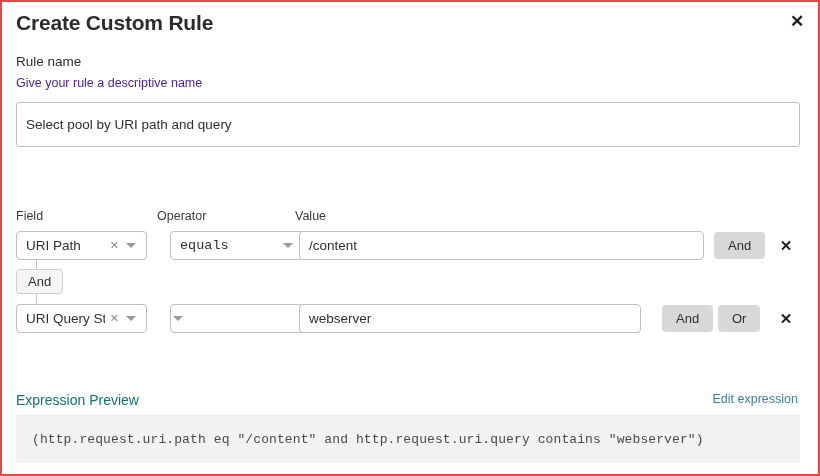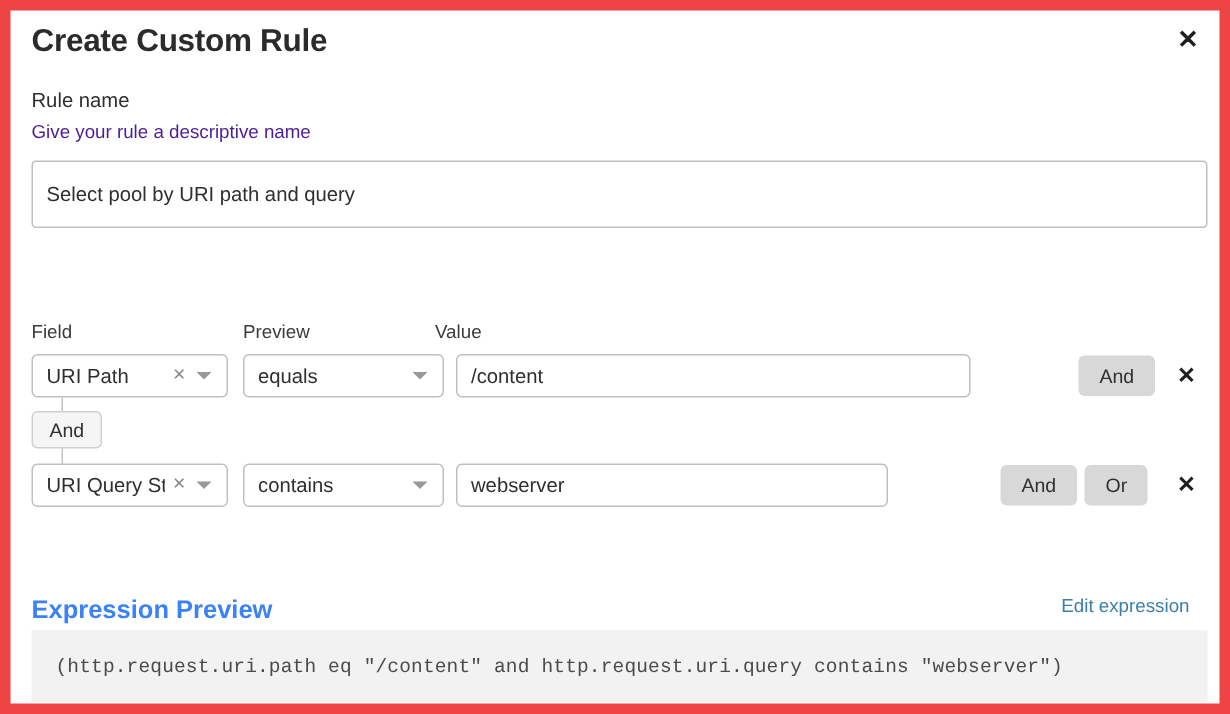--- a/index.html
+++ b/index.html
@@ -16,7 +16,7 @@
     width: 820px;
     height: 476px;
     box-sizing: border-box;
-    border: 7px solid #ef4444;
+    border: 2px solid #ef4444;
     background: #ffffff;
     overflow: hidden;
   }

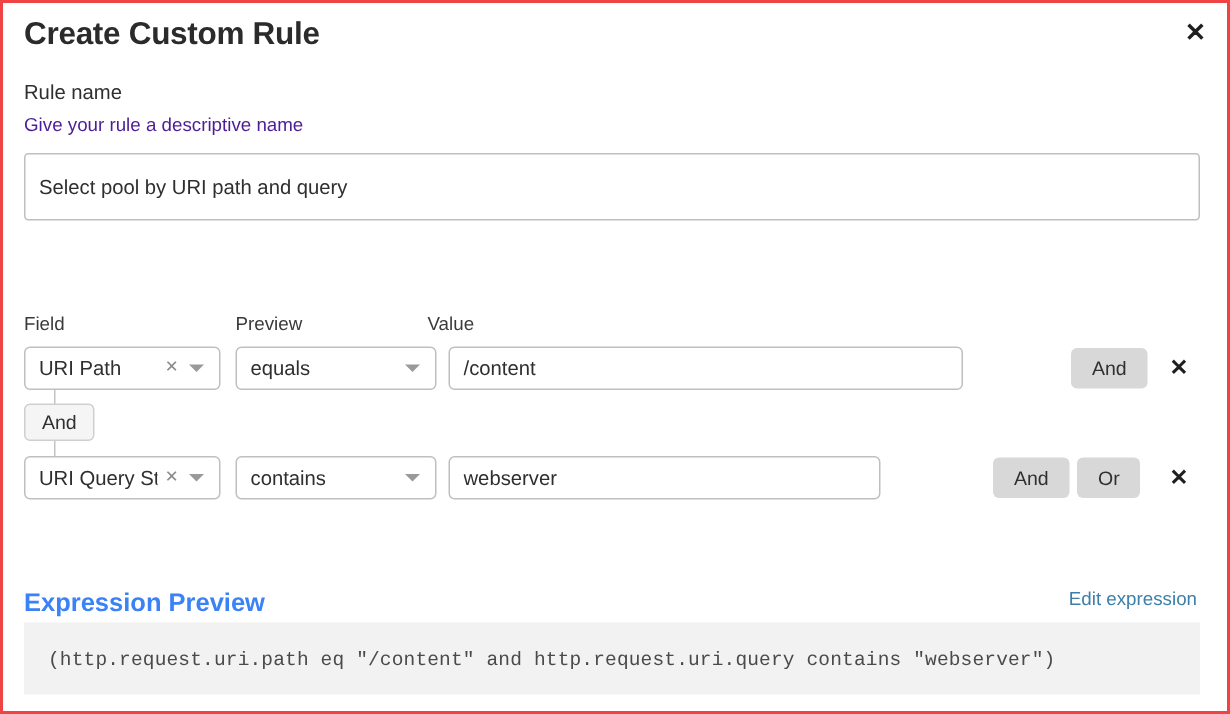--- a/index.html
+++ b/index.html
@@ -292,7 +292,7 @@
 
 
   <div class="col-head field">Field</div>
-  <div class="col-head operator">Preview</div>
+  <div class="col-head operator">Operator</div>
   <div class="col-head value">Value</div>
 
   <div class="cond-row row1">

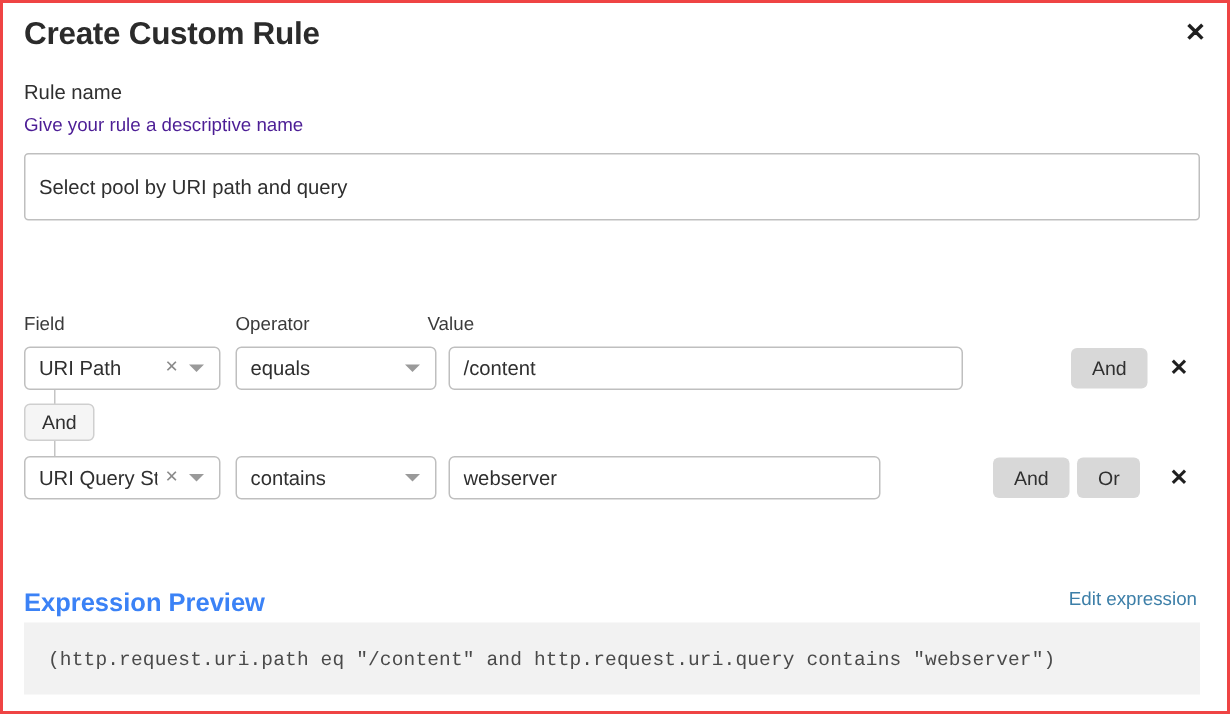--- a/index.html
+++ b/index.html
@@ -101,7 +101,7 @@
   }
   .col-head.field { left: 14px; }
   .col-head.operator { left: 155px; }
-  .col-head.value { left: 283px; }
+  .col-head.value { left: 293px; }
 
   
   .cond-row {

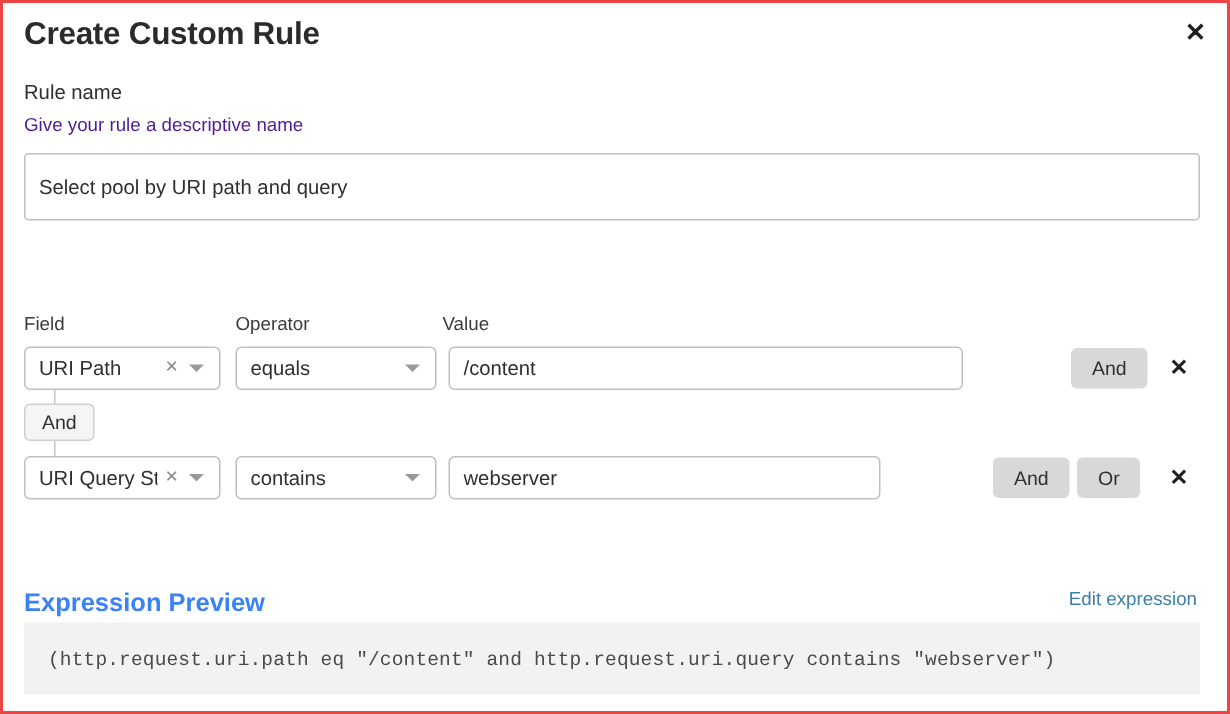--- a/index.html
+++ b/index.html
@@ -152,7 +152,7 @@
   }
 
   .sel-field    { left: 14px;  width: 131px; }
-  .sel-operator { left: 155px; width: 134px; }
+  .sel-operator { left: 168px; width: 134px; font-family: Liberation Mono, monospace; }
 
   .value-input {
     position: absolute;

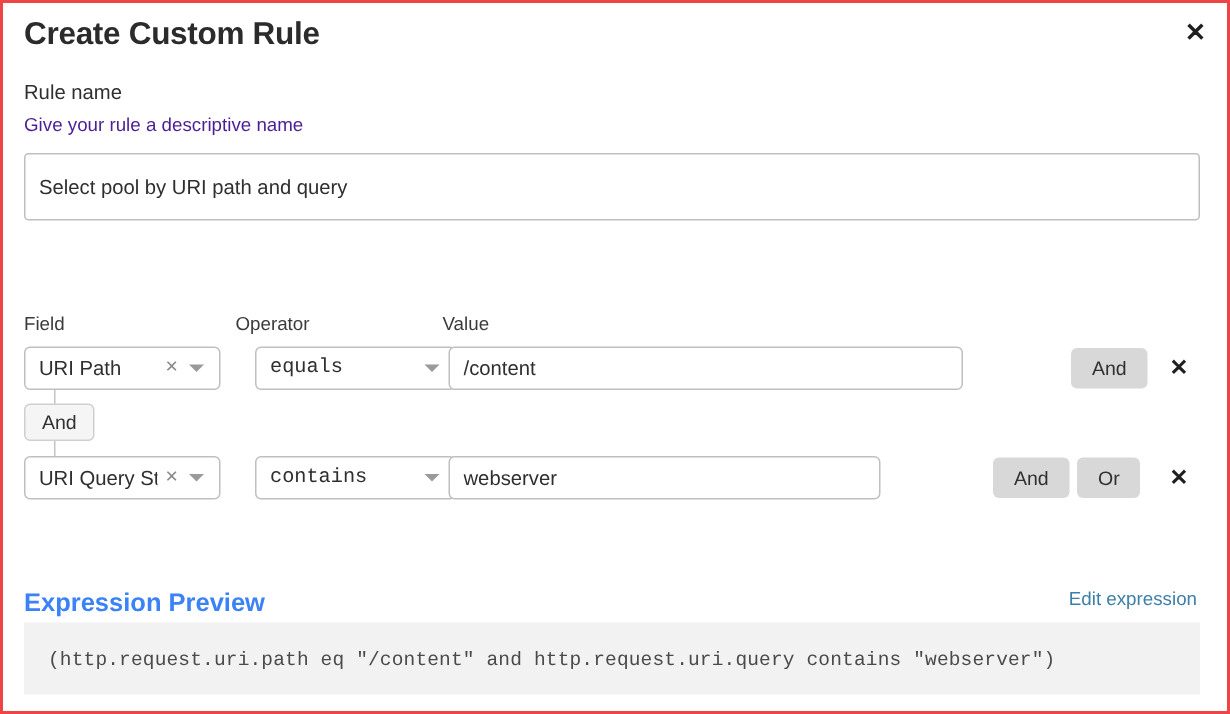--- a/index.html
+++ b/index.html
@@ -168,7 +168,7 @@
     padding: 0 9px;
     outline: none;
   }
-  .value-input.w1 { width: 343px; }
+  .value-input.w1 { width: 405px; }
   .value-input.w2 { width: 288px; }
 
   .logic-btn {

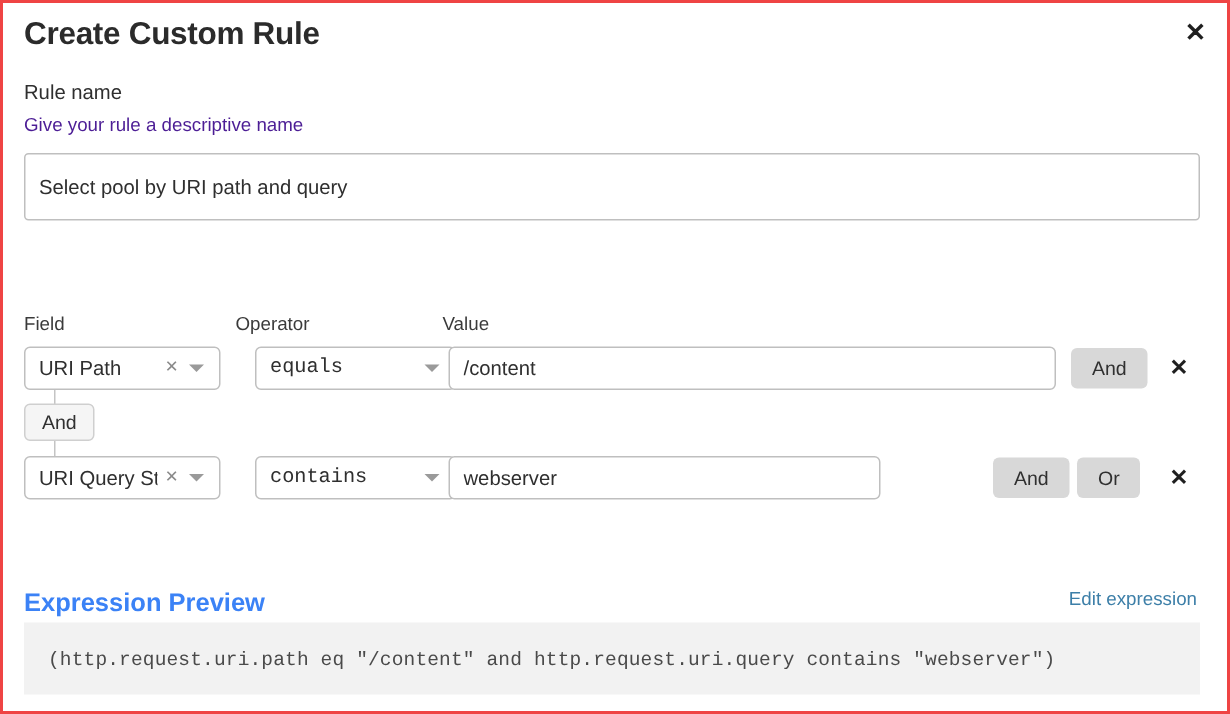--- a/index.html
+++ b/index.html
@@ -323,7 +323,6 @@
       <span class="caret"></span>
     </div>
     <div class="select-box sel-operator">
-      <span class="sel-text">contains</span>
       <span class="caret"></span>
     </div>
     <input class="value-input w2" type="text" value="webserver" style="">

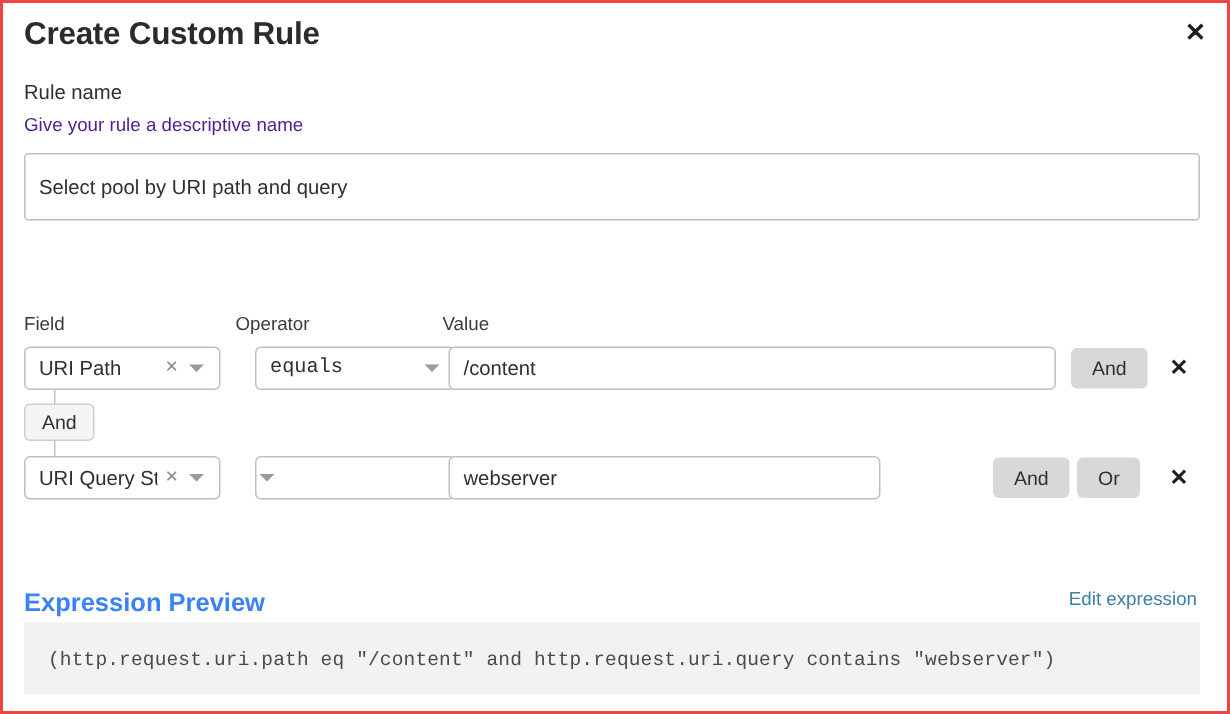--- a/index.html
+++ b/index.html
@@ -169,7 +169,7 @@
     outline: none;
   }
   .value-input.w1 { width: 405px; }
-  .value-input.w2 { width: 288px; }
+  .value-input.w2 { width: 342px; }
 
   .logic-btn {
     position: absolute;

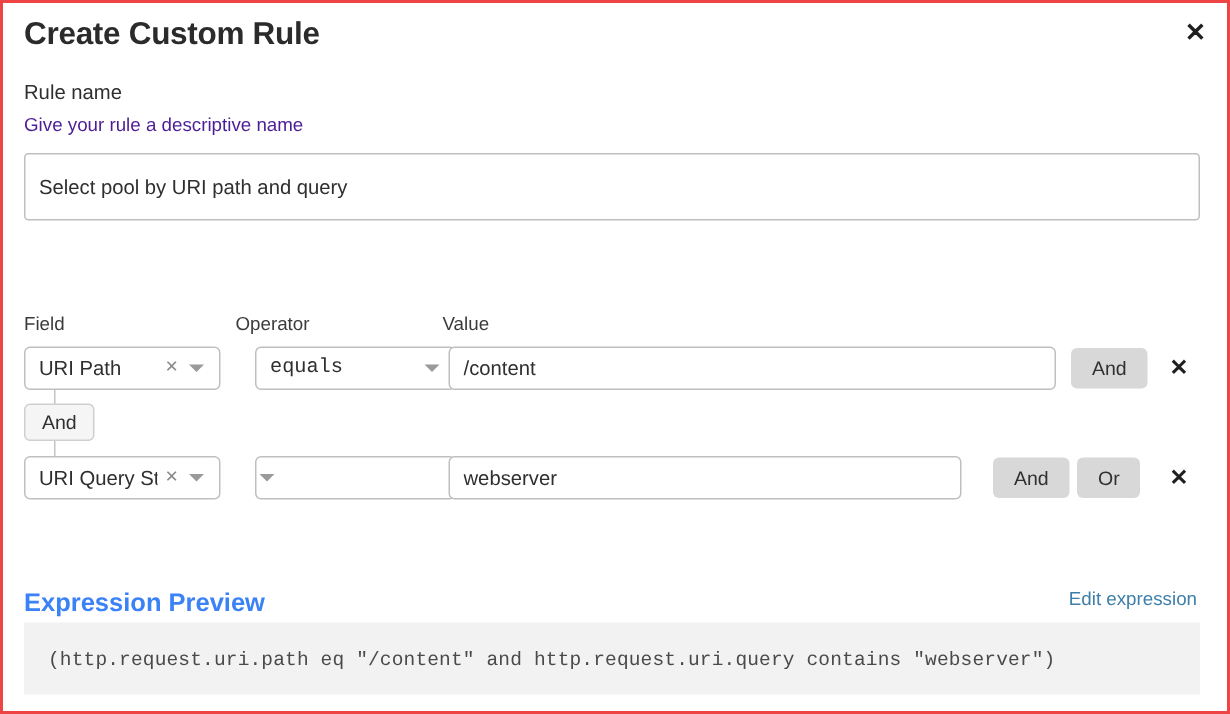--- a/index.html
+++ b/index.html
@@ -245,9 +245,8 @@
     position: absolute;
     left: 14px;
     top: 390px;
-    font-size: 17px;
-    color: #3b82f6;
-    font-weight: bold;
+    font-size: 14px;
+    color: #0f766e;
   }
   .edit-expr-link {
     position: absolute;

